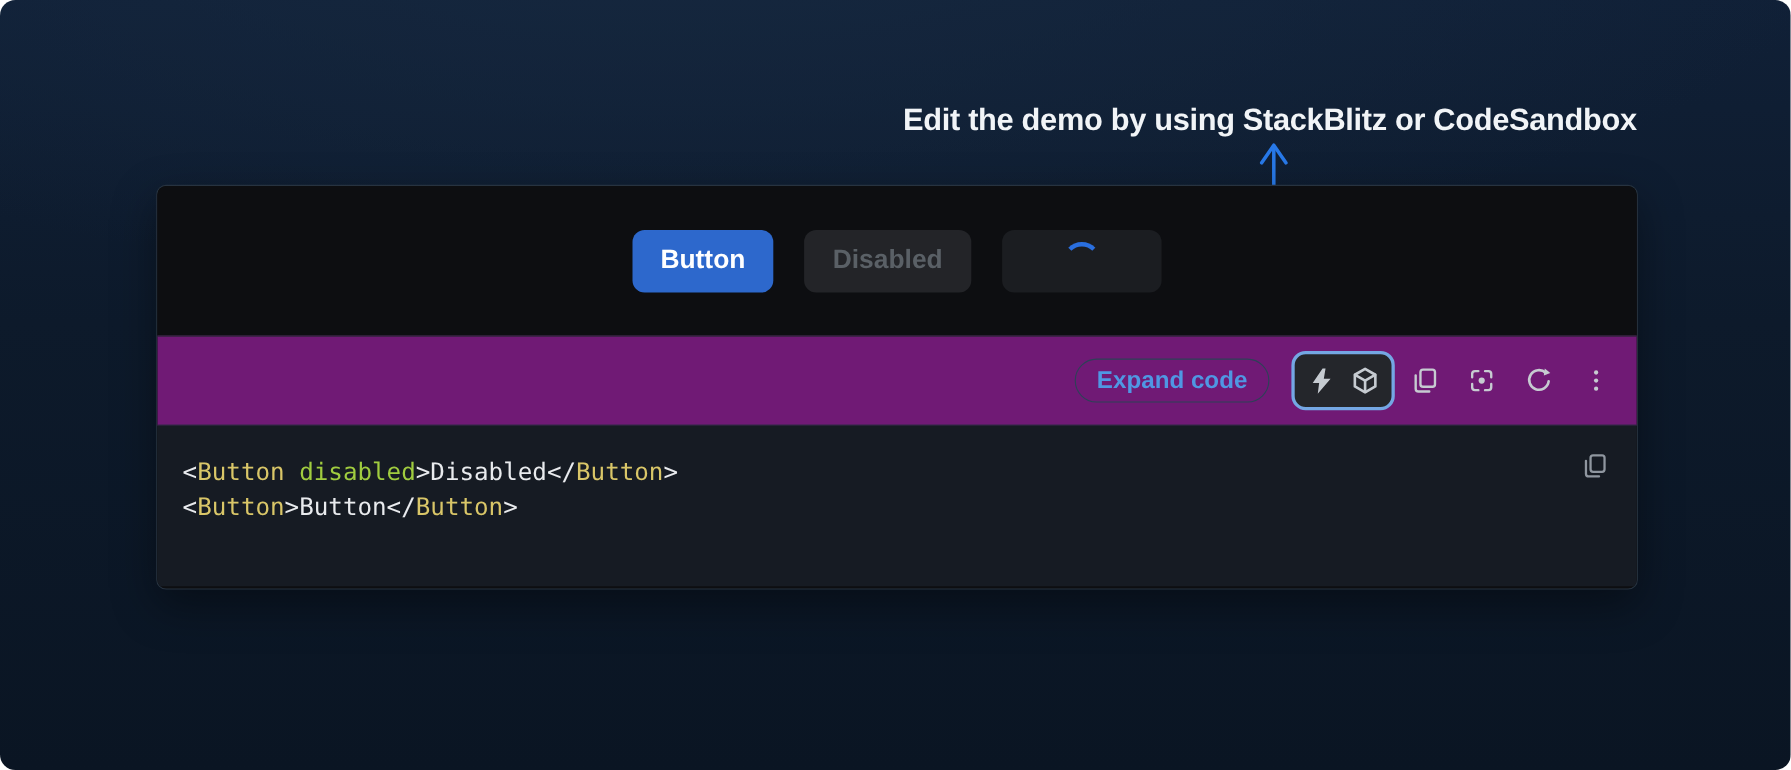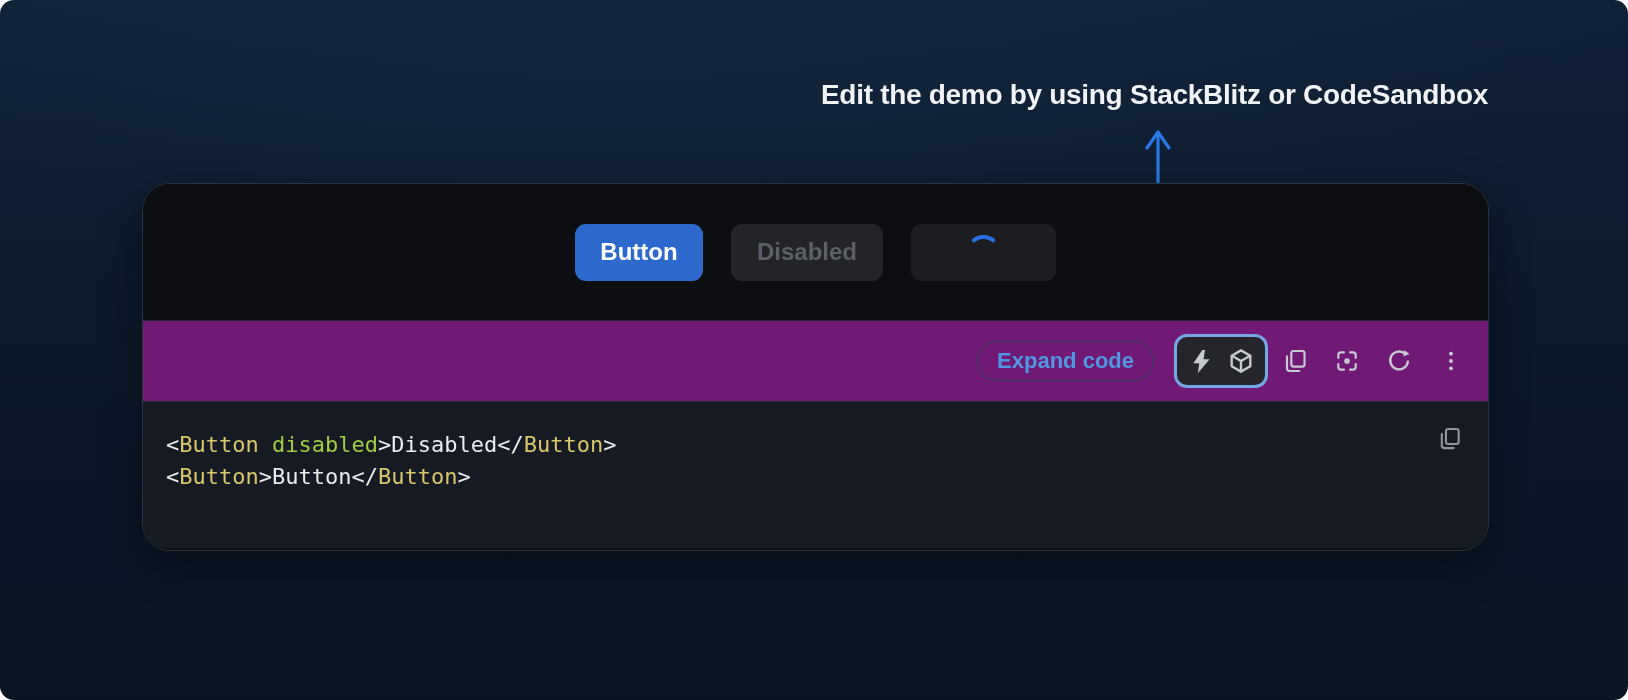--- a/index.html
+++ b/index.html
@@ -12,7 +12,7 @@
   }
   
   .annotation-title{
-    position:absolute;top:79px;right:140px;
+    position:absolute;top:93px;right:140px;
     font-size:28px;font-weight:700;letter-spacing:-0.3px;color:#f1f4f7;white-space:nowrap;
   }
   .arrow-layer{position:absolute;inset:0;pointer-events:none;}

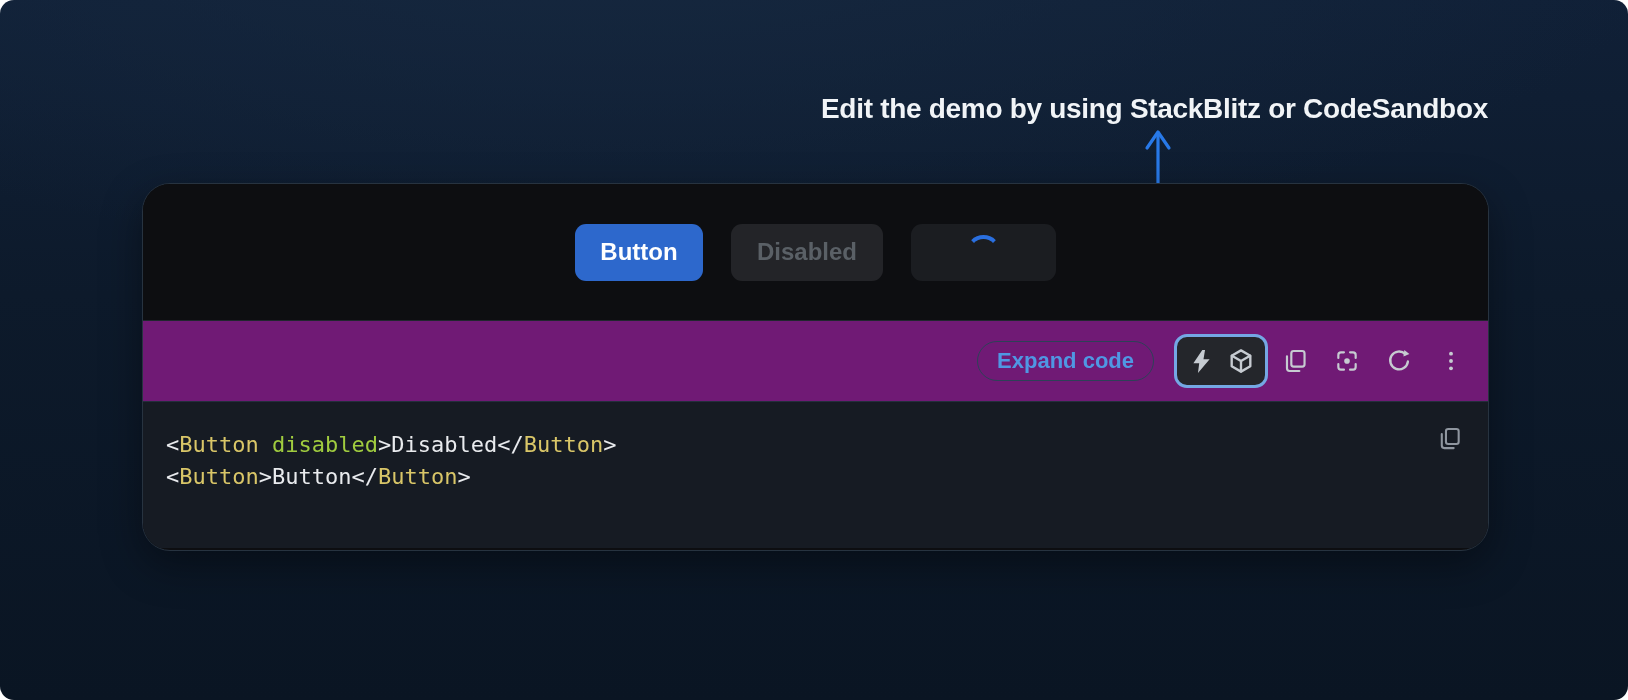--- a/index.html
+++ b/index.html
@@ -19,10 +19,9 @@
   
   .card{
     position:absolute;left:142px;top:168px;width:1345px;height:366px;
-    border:1px solid #273340;border-radius:28px;overflow:hidden;
+    border:1px solid #273340;border-radius:9px;overflow:hidden;
     box-shadow:0 14px 40px rgba(0,0,0,.38);
     background:#0d0e11;
-    margin-top:15px;
   }
   .demo-stage{
     height:136px;background:#0d0e11;

